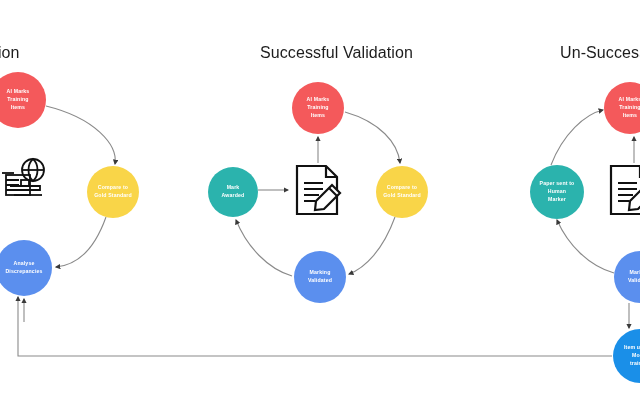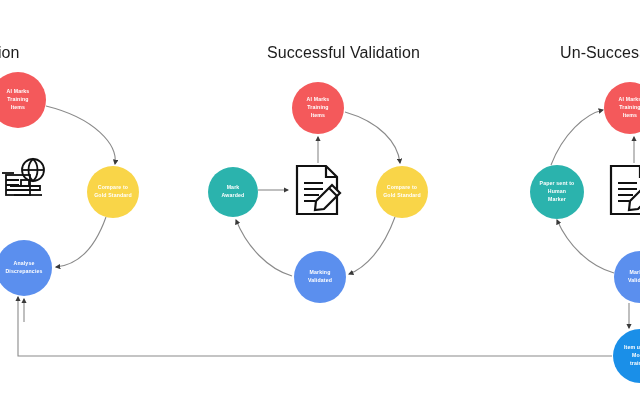--- a/index.html
+++ b/index.html
@@ -69,7 +69,7 @@
 </svg>
 
 <div class="section-title" style="left:-30px;top:44px;">bration</div>
-<div class="section-title" style="left:267px;top:44px;">Successful Validation</div>
+<div class="section-title" style="left:260px;top:44px;">Successful Validation</div>
 <div class="section-title" style="left:560px;top:44px;">Un-Successful</div>
 
 <div class="node" style="left:-10px;top:72px;width:56px;height:56px;background:#f4595b;">

